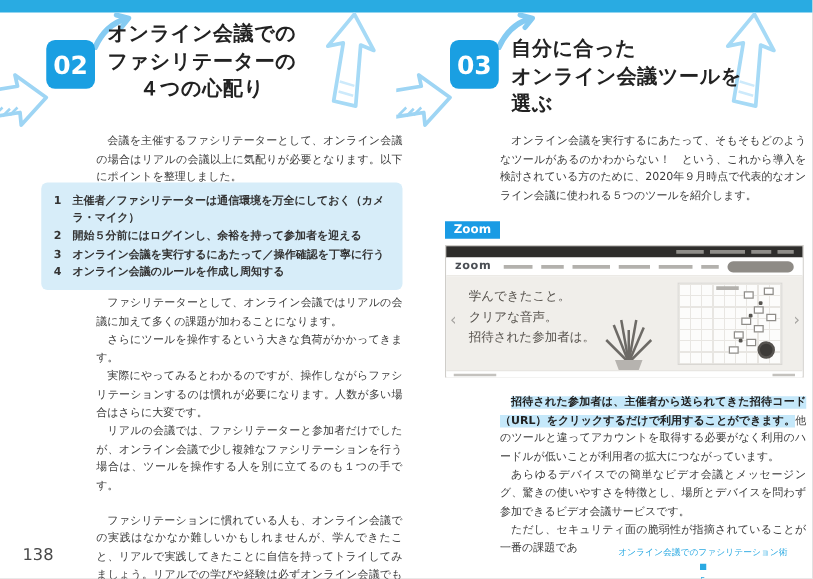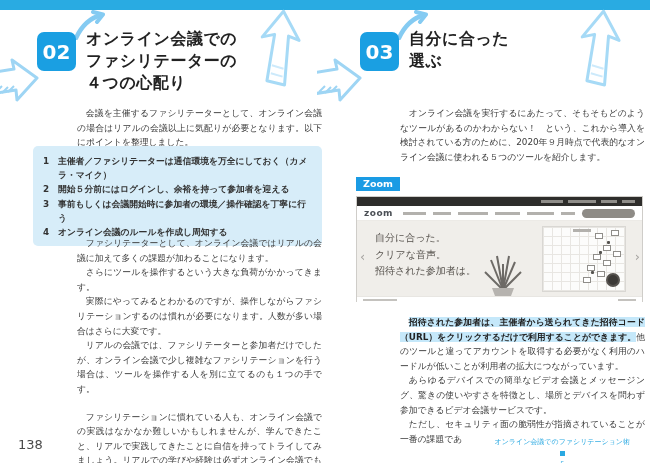--- a/index.html
+++ b/index.html
@@ -101,7 +101,7 @@
   </svg>
 
   <div class="badge" style="left:37px; top:32px;">02</div>
-  <div class="title" style="left:86px; top:28px;">
+  <div class="title" style="left:86px; top:16px;text-align:center;">
     <div>オンライン会議での</div>
     <div>ファシリテーターの</div>
     <div>４つの心配り</div>

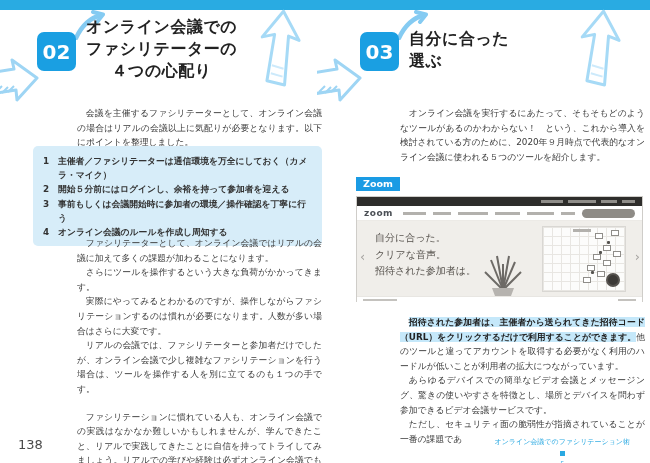--- a/index.html
+++ b/index.html
@@ -144,6 +144,7 @@
   <div class="badge" style="left:360px; top:32px;">03</div>
   <div class="title" style="left:409px; top:28px;">
     <div>自分に合った</div>
+    <div>オンライン会議ツールを</div>
     <div>選ぶ</div>
   </div>
 

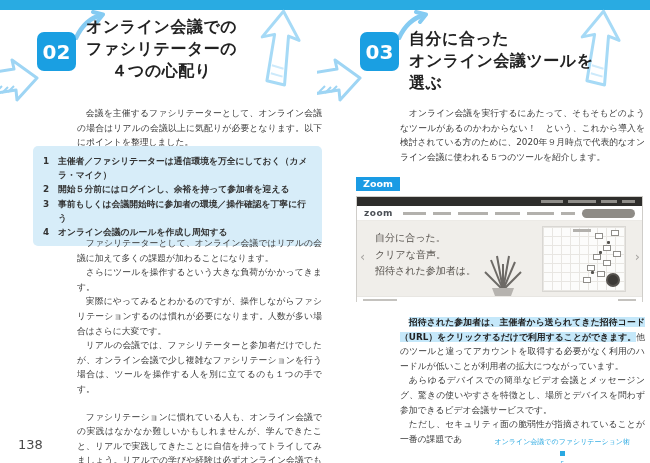--- a/index.html
+++ b/index.html
@@ -122,7 +122,7 @@
     </div>
     <div class="pt">
       <span class="pt-num">3</span>
-      <span class="pt-text">事前もしくは会議開始時に参加者の環境／操作確認を丁寧に行う</span>
+      <span class="pt-text">オンライン会議を実行するにあたって／操作確認を丁寧に行う</span>
     </div>
     <div class="pt">
       <span class="pt-num">4</span>

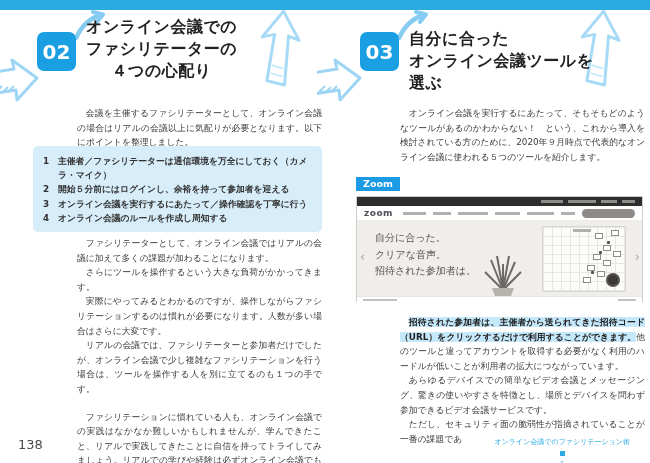--- a/index.html
+++ b/index.html
@@ -174,7 +174,7 @@
     <div class="shot-hero">
       <span class="chev" style="left:3px; top:29px;">‹</span>
       <div class="hero-text">
-        <div>自分に合った。</div>
+        <div>学んできたこと。</div>
         <div>クリアな音声。</div>
         <div>招待された参加者は。</div>
       </div>

